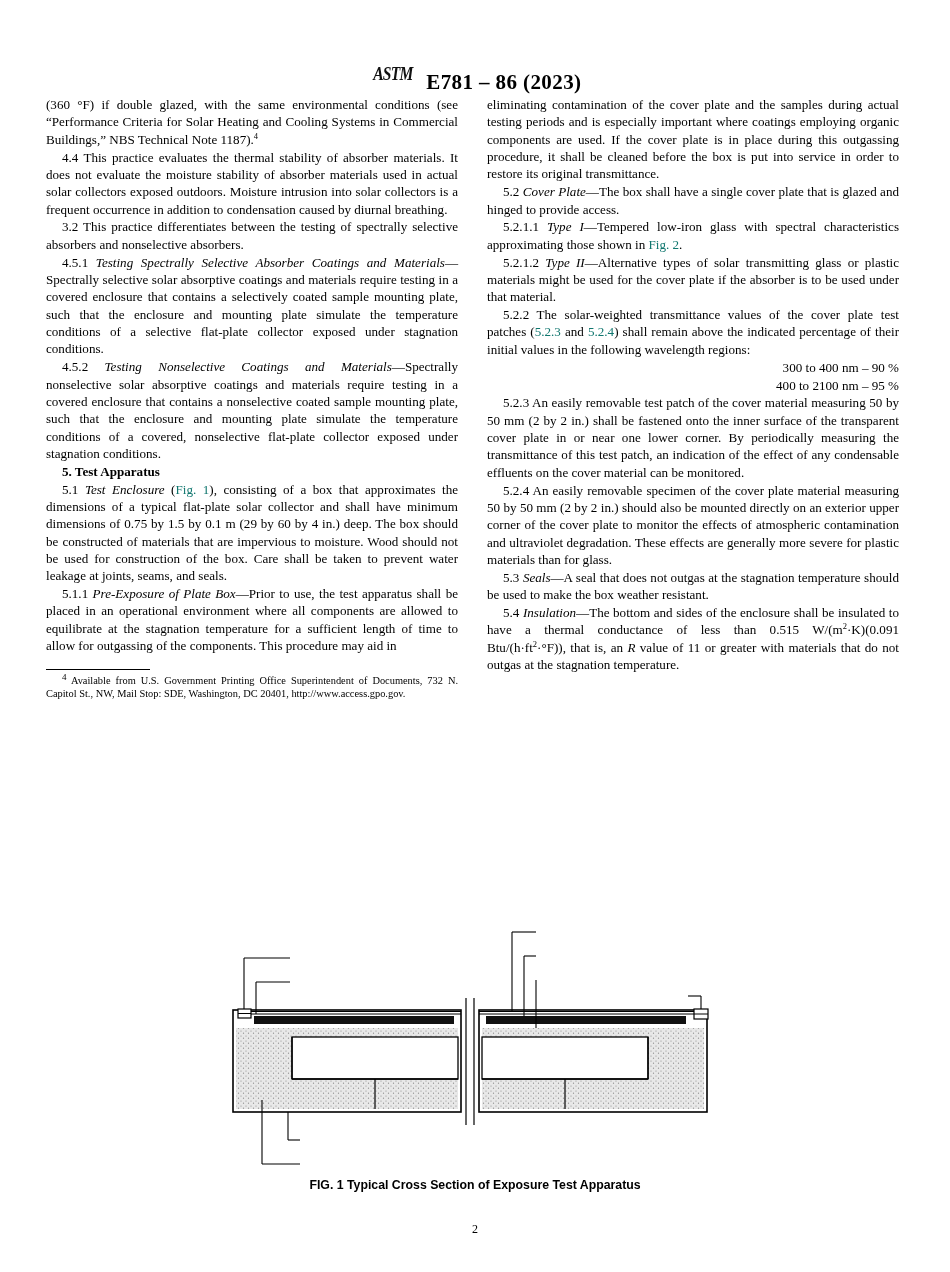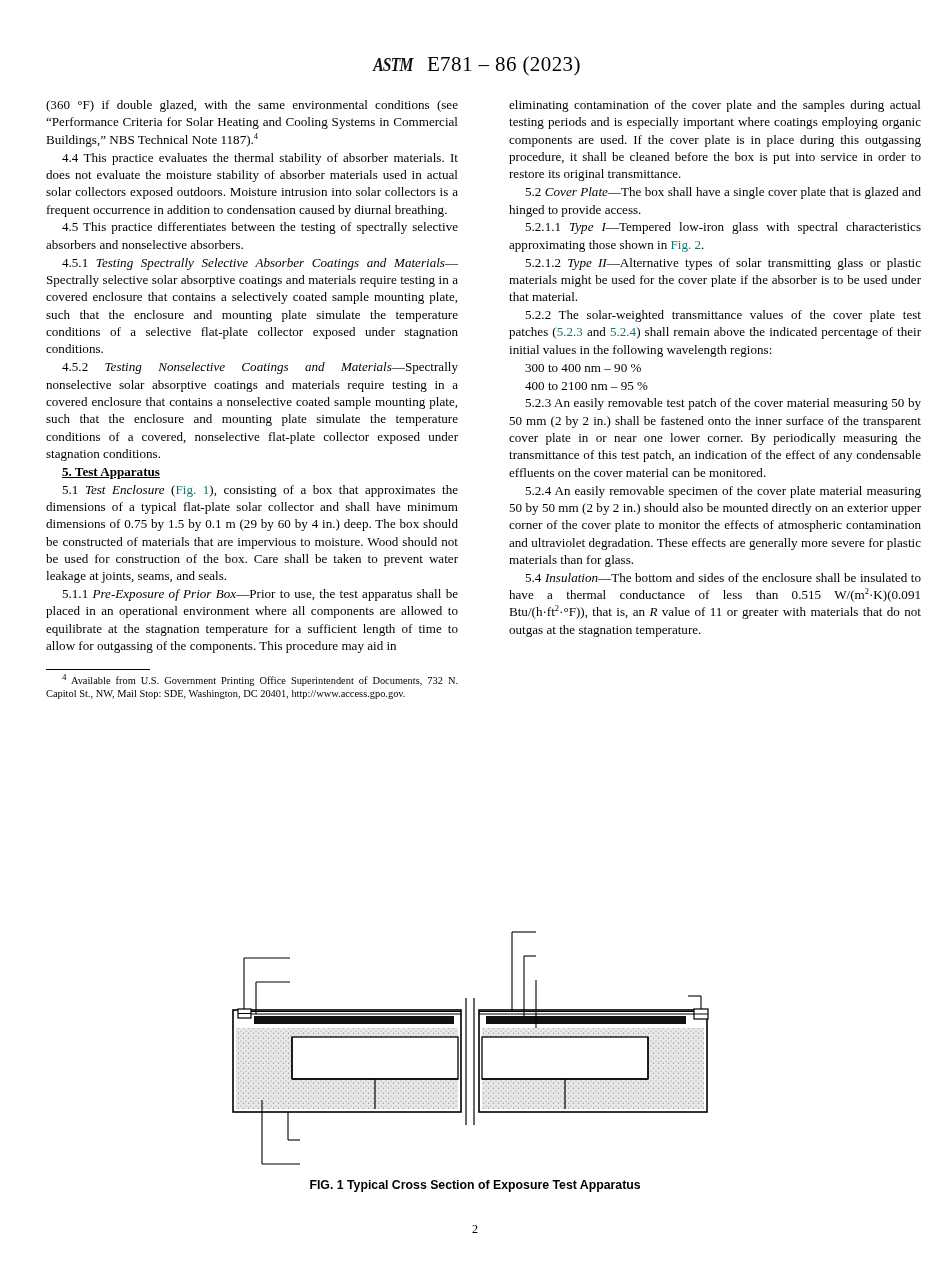--- a/index.html
+++ b/index.html
@@ -47,9 +47,10 @@
   }
   .header-title {
     font-family: "Liberation Serif", serif;
-    font-weight: normal;
+    font-weight: bold;
     font-size: 21px;
     letter-spacing: 0.4px;
+    margin-top: 18px;
   }
 
   

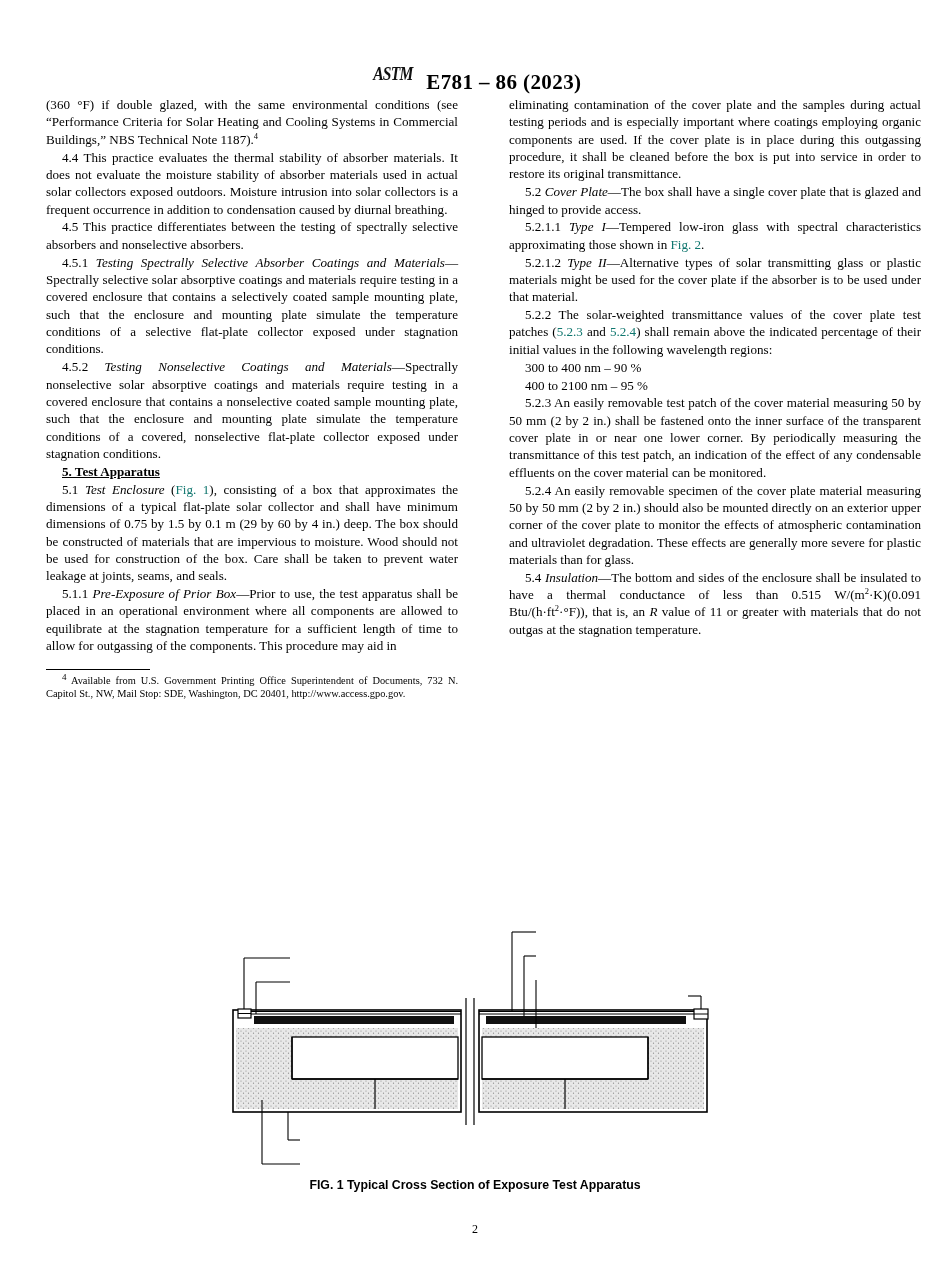--- a/index.html
+++ b/index.html
@@ -63,7 +63,7 @@
     text-align: justify;
   }
   .col.left { left: 46px; }
-  .col.right { left: 509px; }
+  .col.right { left: 487px; }
 
   .col p {
     margin: 0 0 0.5px 0;

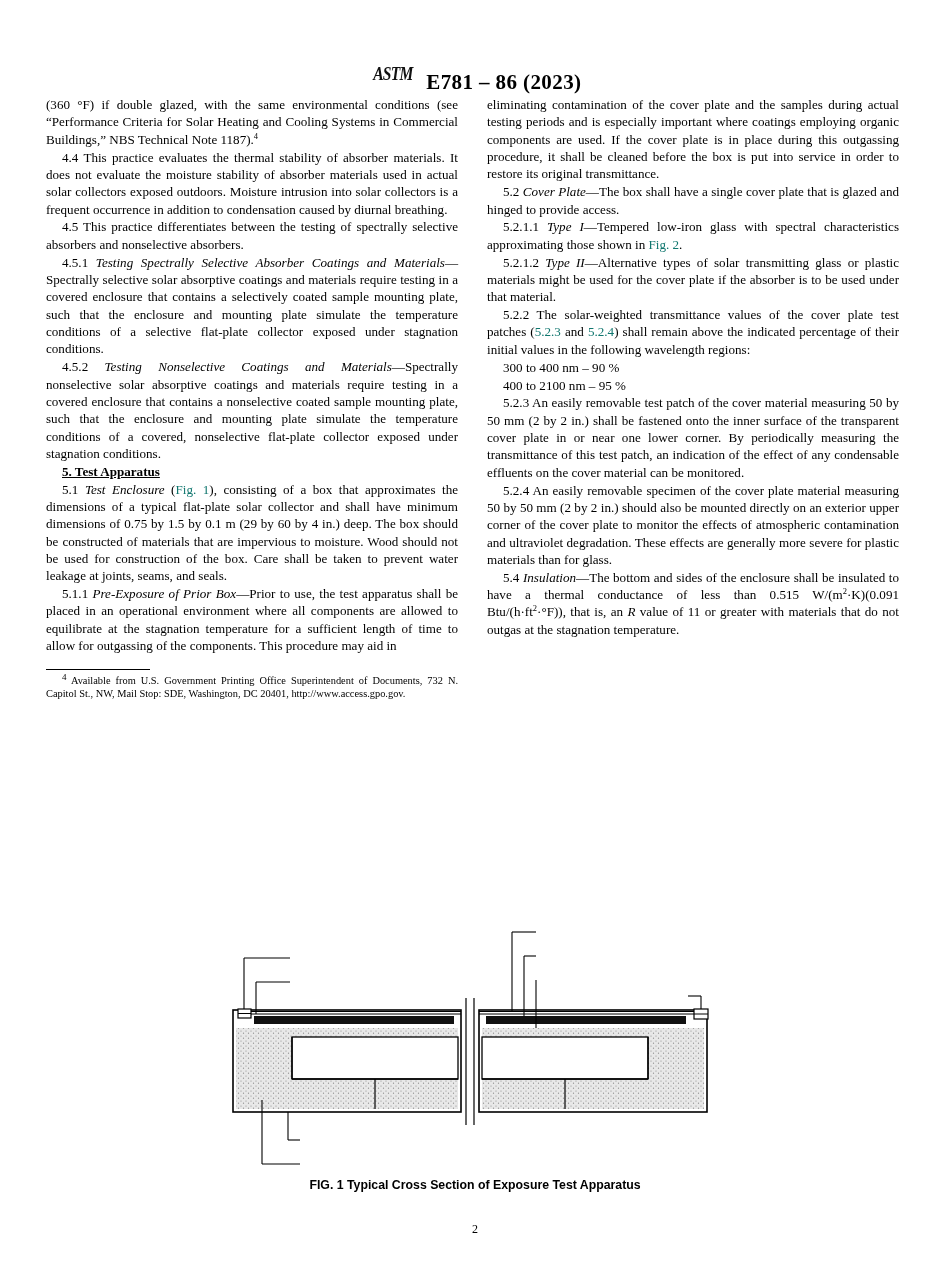--- a/index.html
+++ b/index.html
@@ -157,7 +157,7 @@
 
     <p>4.4  This practice evaluates the thermal stability of absorber materials. It does not evaluate the moisture stability of absorber materials used in actual solar collectors exposed outdoors. Moisture intrusion into solar collectors is a frequent occurrence in addition to condensation caused by diurnal breathing.</p>
 
-    <p>4.5  This practice differentiates between the testing of spectrally selective absorbers and nonselective absorbers.</p>
+    <p>3.2  This practice differentiates between the testing of spectrally selective absorbers and nonselective absorbers.</p>
 
     <p><span>4.5.1 </span><span class="ital">Testing Spectrally Selective Absorber Coatings and Materials</span><span>—Spectrally selective solar absorptive coatings and materials require testing in a covered enclosure that contains a selectively coated sample mounting plate, such that the enclosure and mounting plate simulate the temperature conditions of a selective flat-plate collector exposed under stagnation conditions.</span></p>
 

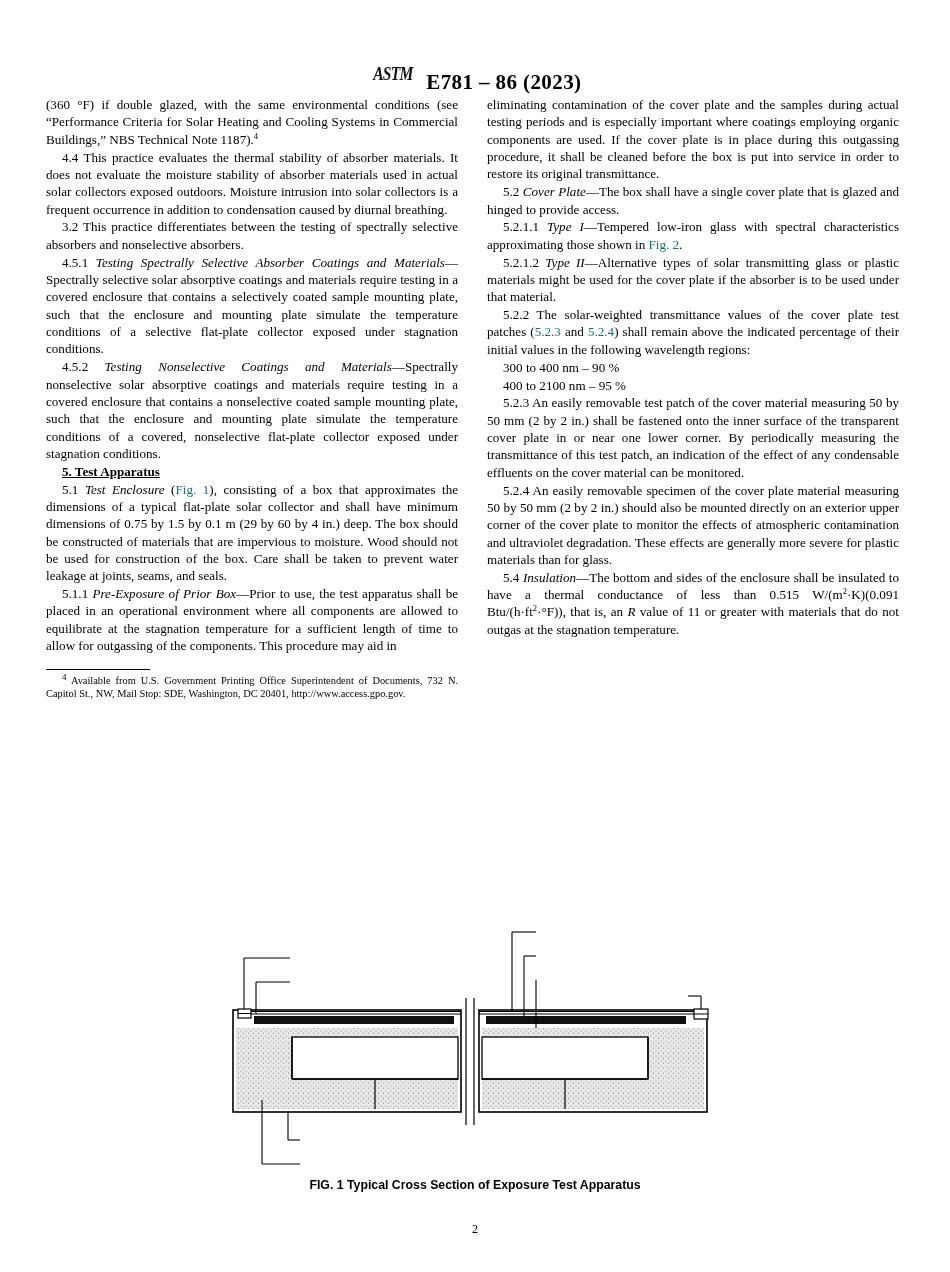--- a/index.html
+++ b/index.html
@@ -82,7 +82,7 @@
   .ref { color: #0f766e; }
   .center-line {
     text-indent: 0;
-    text-align: left;
+    text-align: right;
     margin: 0;
   }
   sup {

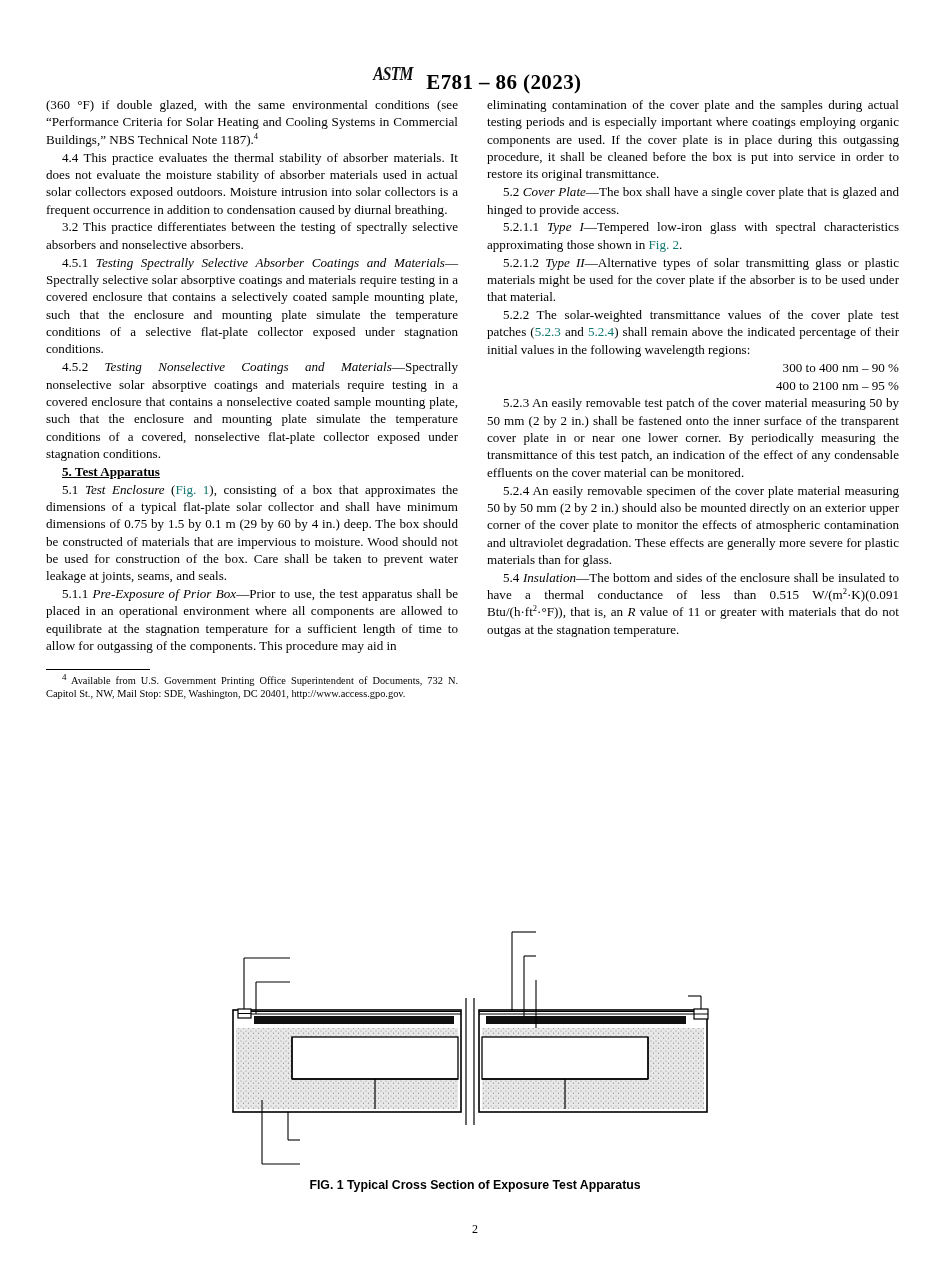--- a/index.html
+++ b/index.html
@@ -76,7 +76,6 @@
     font-size: 13.1px;
     margin: 13px 0 4px 0;
     text-indent: 0;
-    text-decoration: underline;
   }
   .ital { font-style: italic; }
   .ref { color: #0f766e; }

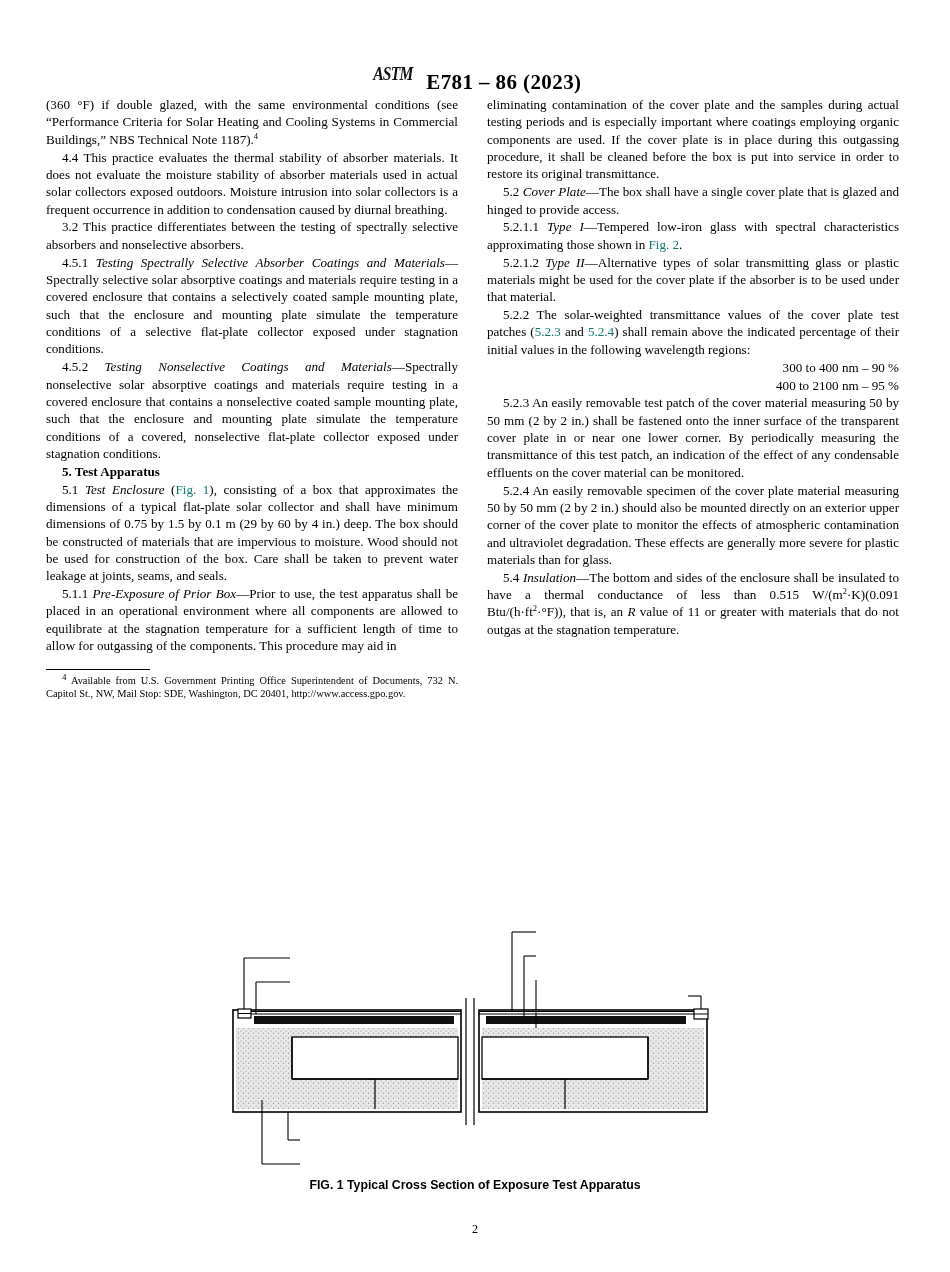--- a/index.html
+++ b/index.html
@@ -192,6 +192,7 @@
 
     <p>5.2.4  An easily removable specimen of the cover plate material measuring 50 by 50 mm (2 by 2 in.) should also be mounted directly on an exterior upper corner of the cover plate to monitor the effects of atmospheric contamination and ultraviolet degradation. These effects are generally more severe for plastic materials than for glass.</p>
 
+    <p><span>5.3 </span><span class="ital">Seals</span><span>—A seal that does not outgas at the stagnation temperature should be used to make the box weather resistant.</span></p>
 
     <p><span>5.4 </span><span class="ital">Insulation</span><span>—The bottom and sides of the enclosure shall be insulated to have a thermal conductance of less than 0.515 W/(m</span><sup>2</sup><span>·K)(0.091 Btu/(h·ft</span><sup>2</sup><span>·°F)), that is, an </span><span class="ital">R</span><span> value of 11 or greater with materials that do not outgas at the stagnation temperature.</span></p>
 

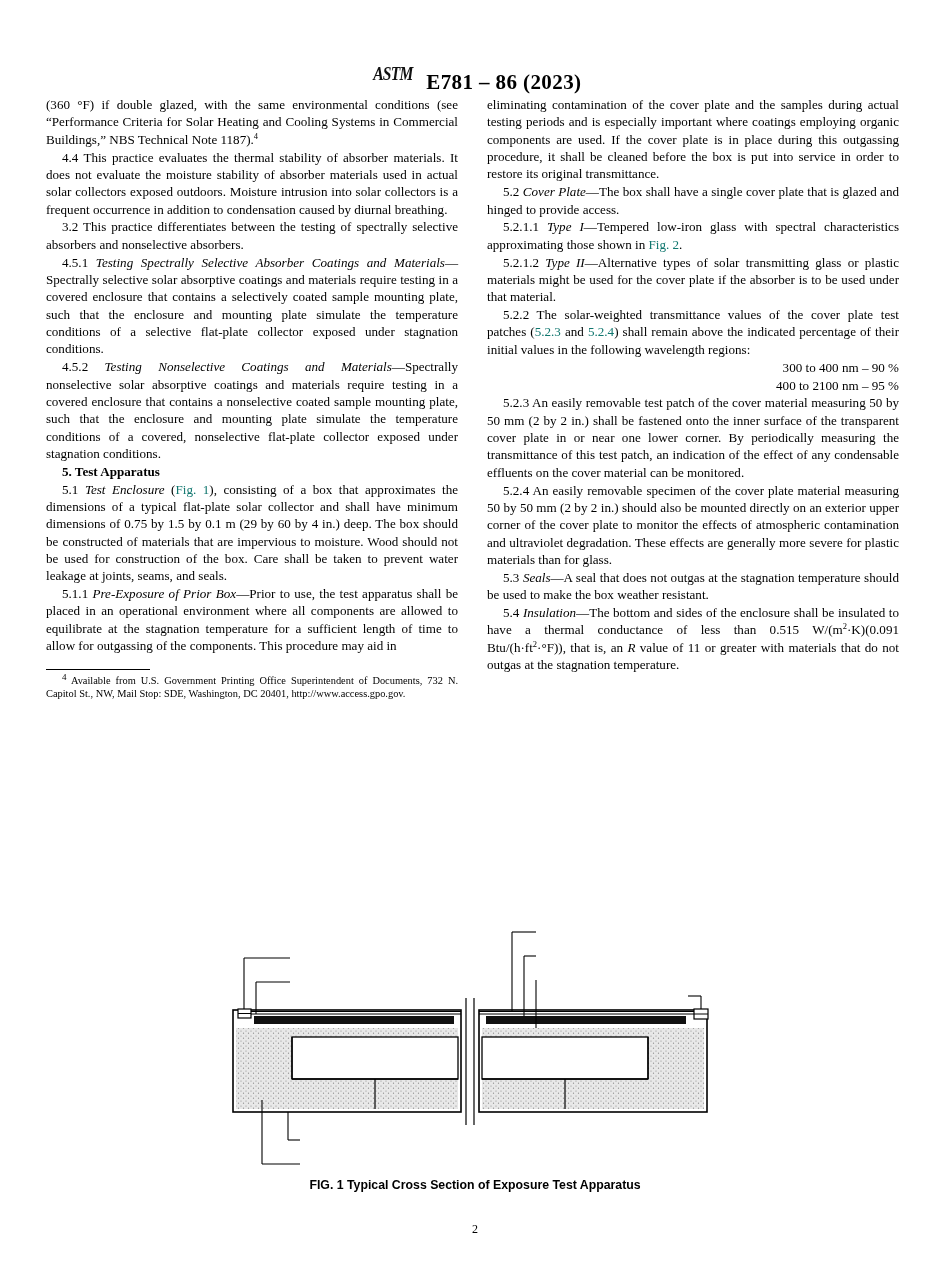--- a/index.html
+++ b/index.html
@@ -166,7 +166,7 @@
 
     <p><span>5.1 </span><span class="ital">Test Enclosure</span><span> (</span><span class="ref">Fig. 1</span><span>), consisting of a box that approximates the dimensions of a typical flat-plate solar collector and shall have minimum dimensions of 0.75 by 1.5 by 0.1 m (29 by 60 by 4 in.) deep. The box should be constructed of materials that are impervious to moisture. Wood should not be used for construction of the box. Care shall be taken to prevent water leakage at joints, seams, and seals.</span></p>
 
-    <p><span>5.1.1 </span><span class="ital">Pre-Exposure of Prior Box</span><span>—Prior to use, the test apparatus shall be placed in an operational environment where all components are allowed to equilibrate at the stagnation temperature for a sufficient length of time to allow for outgassing of the components. This procedure may aid in</span></p>
+    <p><span>5.1.1 </span><span class="ital">Pre-Exposure of Plate Box</span><span>—Prior to use, the test apparatus shall be placed in an operational environment where all components are allowed to equilibrate at the stagnation temperature for a sufficient length of time to allow for outgassing of the components. This procedure may aid in</span></p>
 
     <hr class="footnote-rule">
     <p class="footnote"><sup class="small-sup">4</sup><span> Available from U.S. Government Printing Office Superintendent of Documents, 732 N. Capitol St., NW, Mail Stop: SDE, Washington, DC 20401, http://www.access.gpo.gov.</span></p>

